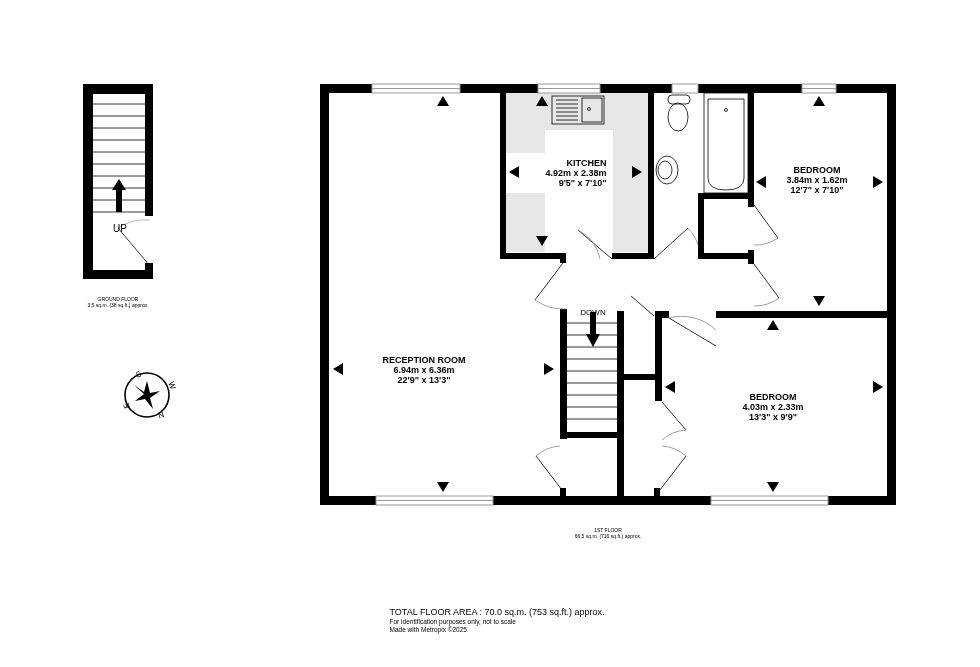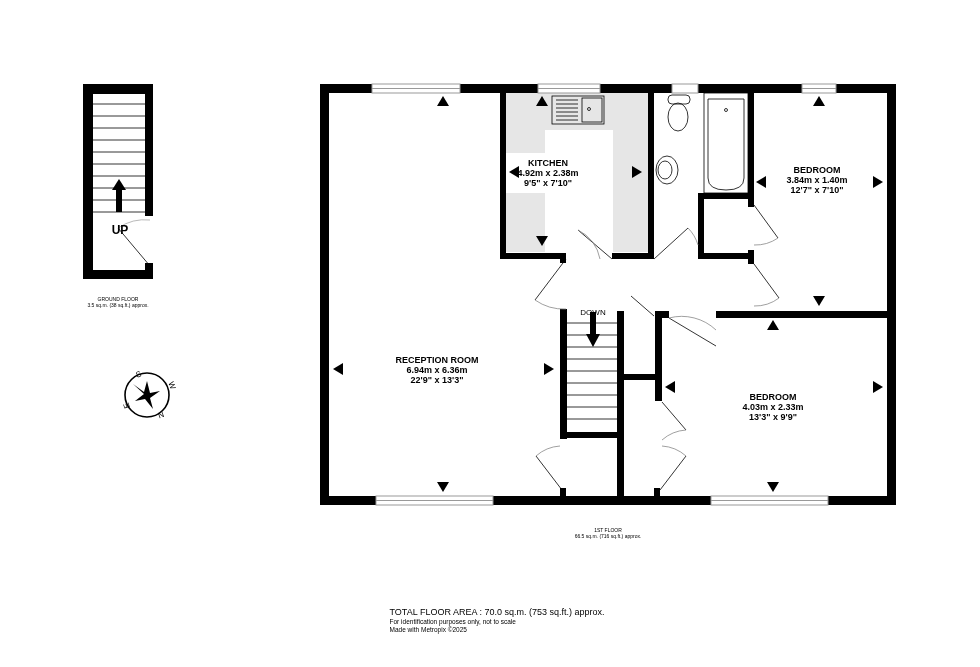--- a/index.html
+++ b/index.html
@@ -204,7 +204,7 @@
 <div class="plain" style="left:120px;top:223px;font-size:12px;font-weight:bold;">UP</div>
 <div class="plain" style="left:593px;top:308px;font-size:8px;">DOWN</div>
 
-<div class="lbl" style="left:548px;top:158px;">
+<div class="lbl" style="left:576px;top:158px;text-align:right;">
   <span>KITCHEN</span>
   <span>4.92m  x 2.38m</span>
   <span>9'5"  x 7'10"</span>

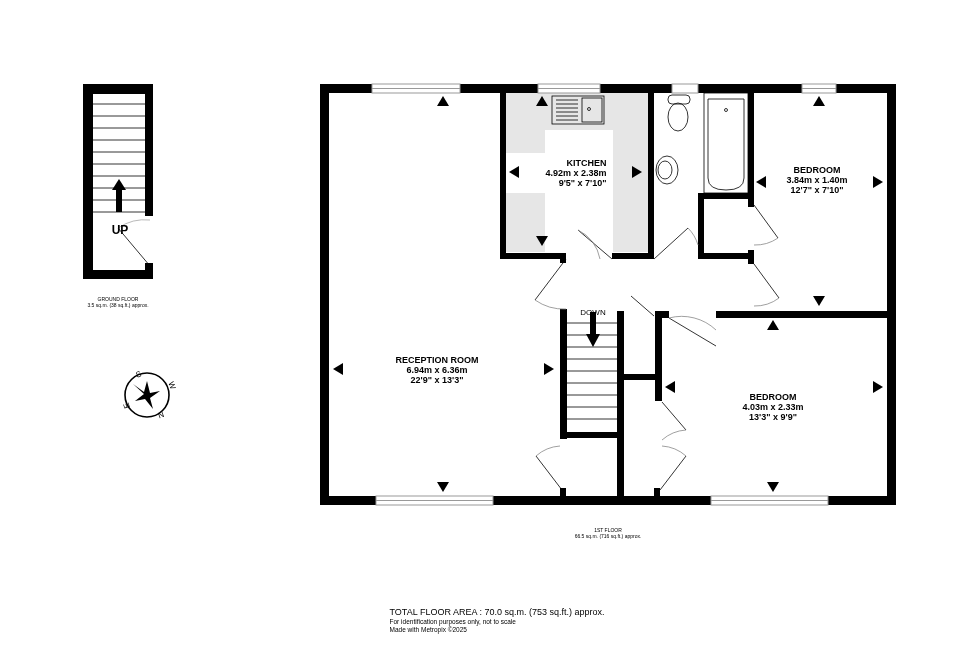--- a/index.html
+++ b/index.html
@@ -211,7 +211,7 @@
 </div>
 <div class="lbl" style="left:817px;top:165px;">
   <span>BEDROOM</span>
-  <span>3.84m  x 1.40m</span>
+  <span>3.84m  x 1.62m</span>
   <span>12'7"  x 7'10"</span>
 </div>
 <div class="lbl" style="left:437px;top:355px;">

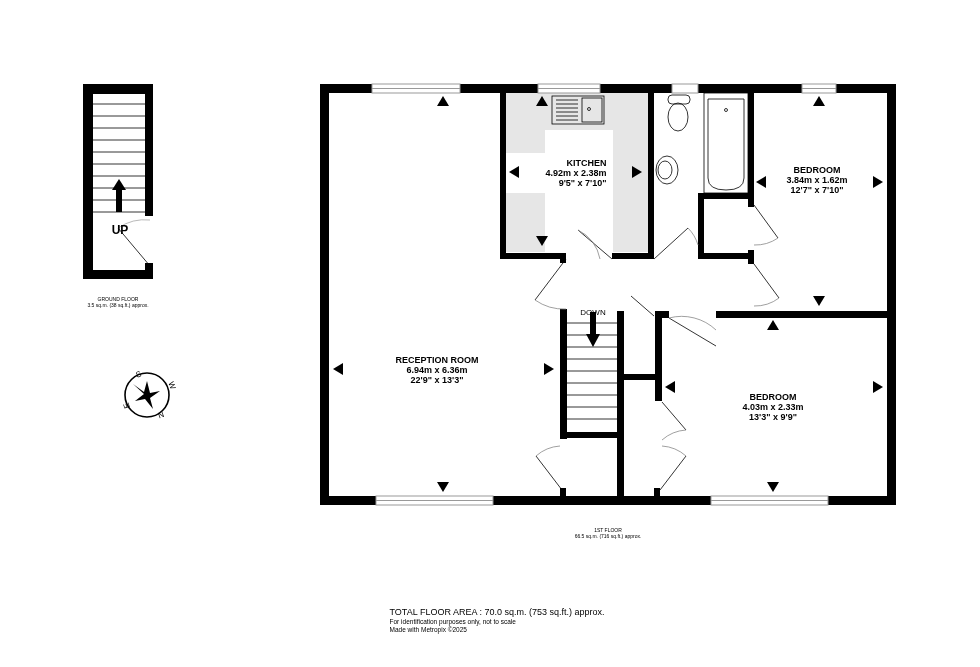--- a/index.html
+++ b/index.html
@@ -201,7 +201,7 @@
 <div class="plain" style="left:158px;top:410px;font-size:8px;transform:rotate(160deg);">N</div>
 <div class="plain" style="left:124px;top:401px;font-size:8px;transform:rotate(-110deg);">E</div>
 
-<div class="plain" style="left:120px;top:223px;font-size:12px;font-weight:bold;">UP</div>
+<div class="plain" style="left:120px;top:223px;font-size:10px;">UP</div>
 <div class="plain" style="left:593px;top:308px;font-size:8px;">DOWN</div>
 
 <div class="lbl" style="left:576px;top:158px;text-align:right;">

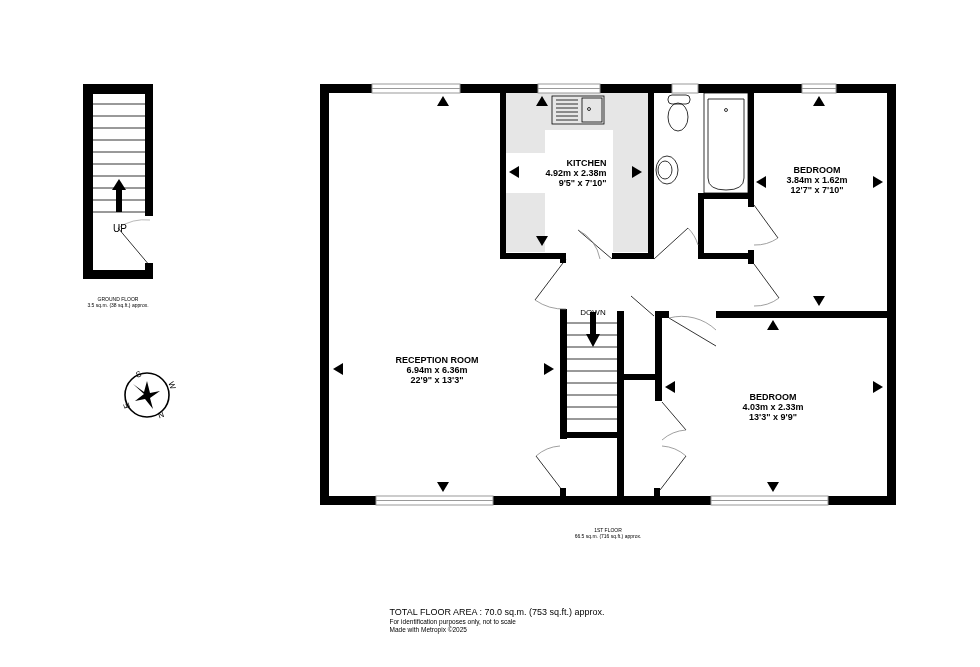--- a/index.html
+++ b/index.html
@@ -214,7 +214,7 @@
   <span>3.84m  x 1.62m</span>
   <span>12'7"  x 7'10"</span>
 </div>
-<div class="lbl" style="left:437px;top:355px;">
+<div class="lbl" style="left:424px;top:355px;">
   <span>RECEPTION ROOM</span>
   <span>6.94m  x 6.36m</span>
   <span>22'9"  x 13'3"</span>

